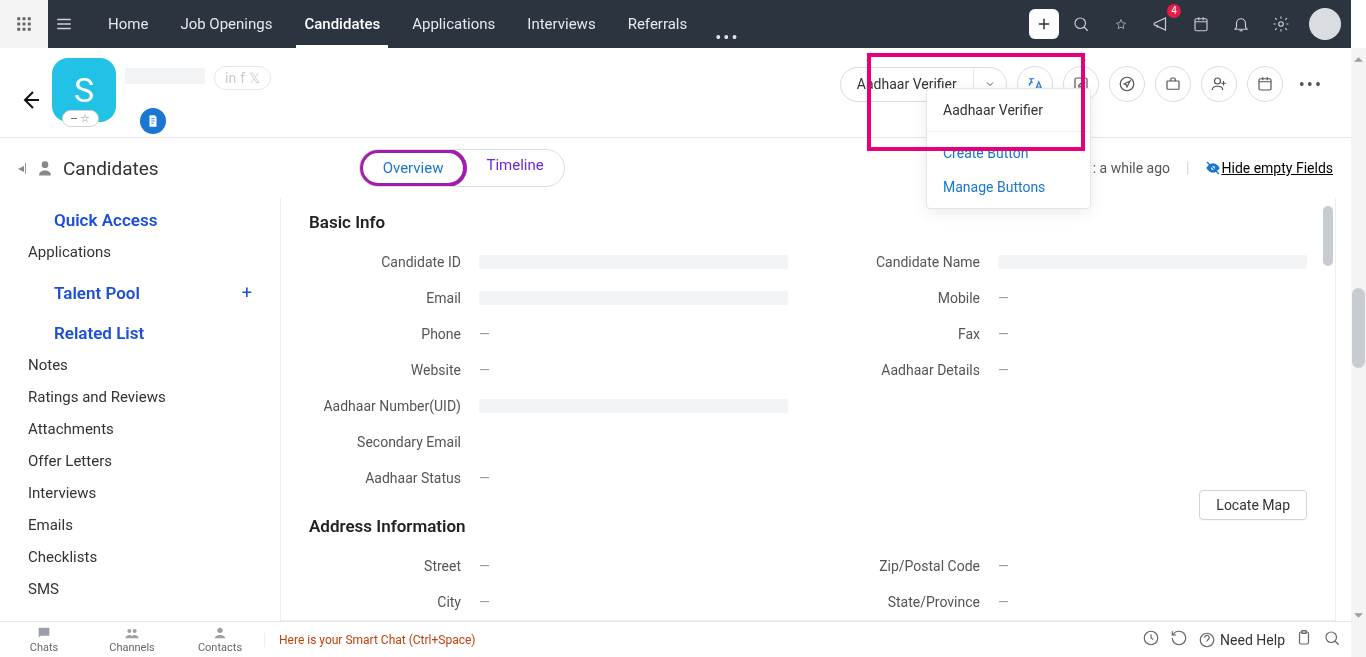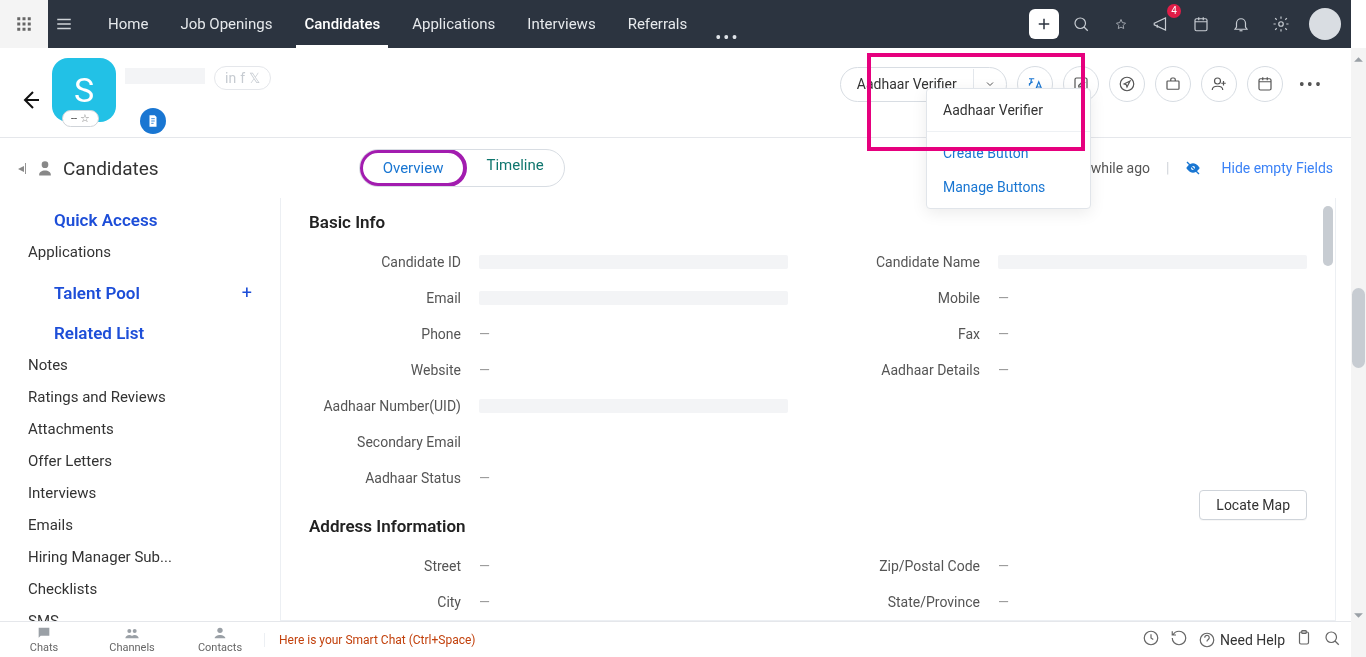--- a/index.html
+++ b/index.html
@@ -60,7 +60,7 @@
 .left-title .collapse-icon{font-size:12px;color:#888;cursor:pointer;}
 .left-title svg{width:20px;height:20px;fill:#888;}
 .pill-tabs{margin-left:200px;display:flex;border:1px solid #d8dde3;border-radius:20px;overflow:hidden;}
-.pill-tab{padding:6px 20px;font-size:15px;cursor:pointer;color:#0f766e;}
+.pill-tab{padding:6px 20px;font-size:15px;cursor:pointer;color:#6d28d9;}
 .pill-tab.active{border:4px solid #a21caf;border-radius:20px;color:#1976d2;margin:-1px;}
 .subheader-right{margin-left:auto;display:flex;align-items:center;gap:16px;font-size:14px;color:#555;}
 .hide-empty{color:#3b82f6;cursor:pointer;display:flex;align-items:center;gap:20px;}

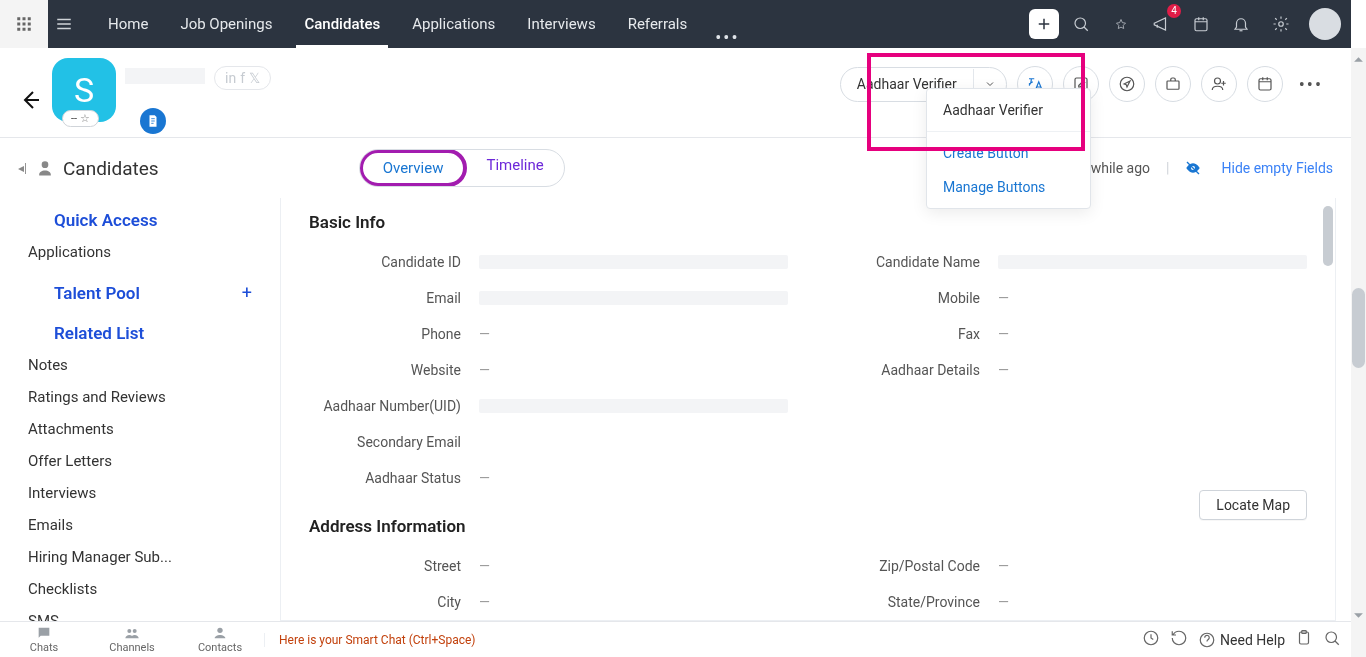--- a/index.html
+++ b/index.html
@@ -63,7 +63,7 @@
 .pill-tab{padding:6px 20px;font-size:15px;cursor:pointer;color:#6d28d9;}
 .pill-tab.active{border:4px solid #a21caf;border-radius:20px;color:#1976d2;margin:-1px;}
 .subheader-right{margin-left:auto;display:flex;align-items:center;gap:16px;font-size:14px;color:#555;}
-.hide-empty{color:#3b82f6;cursor:pointer;display:flex;align-items:center;gap:20px;}
+.hide-empty{color:#000000;cursor:pointer;display:flex;align-items:center;gap:0;text-decoration:underline;}
 .hide-empty svg{width:16px;height:16px;fill:#1976d2;}
 
 .left-panel{position:absolute;top:198px;left:0;width:280px;bottom:36px;padding:0 28px;overflow:hidden;}

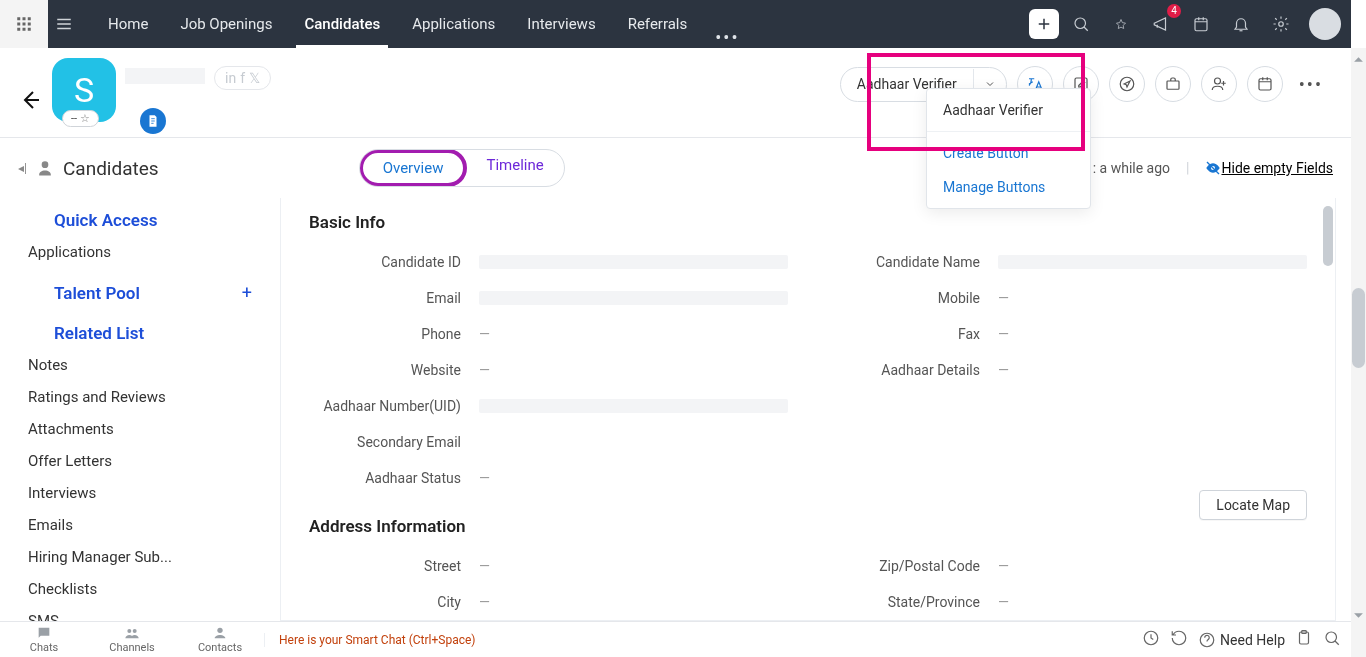--- a/index.html
+++ b/index.html
@@ -303,7 +303,6 @@
       <div class="lp-item">Offer Letters</div>
       <div class="lp-item">Interviews</div>
       <div class="lp-item">Emails</div>
-      <div class="lp-item">Hiring Manager Sub...</div>
       <div class="lp-item">Checklists</div>
       <div class="lp-item">SMS</div>
 

